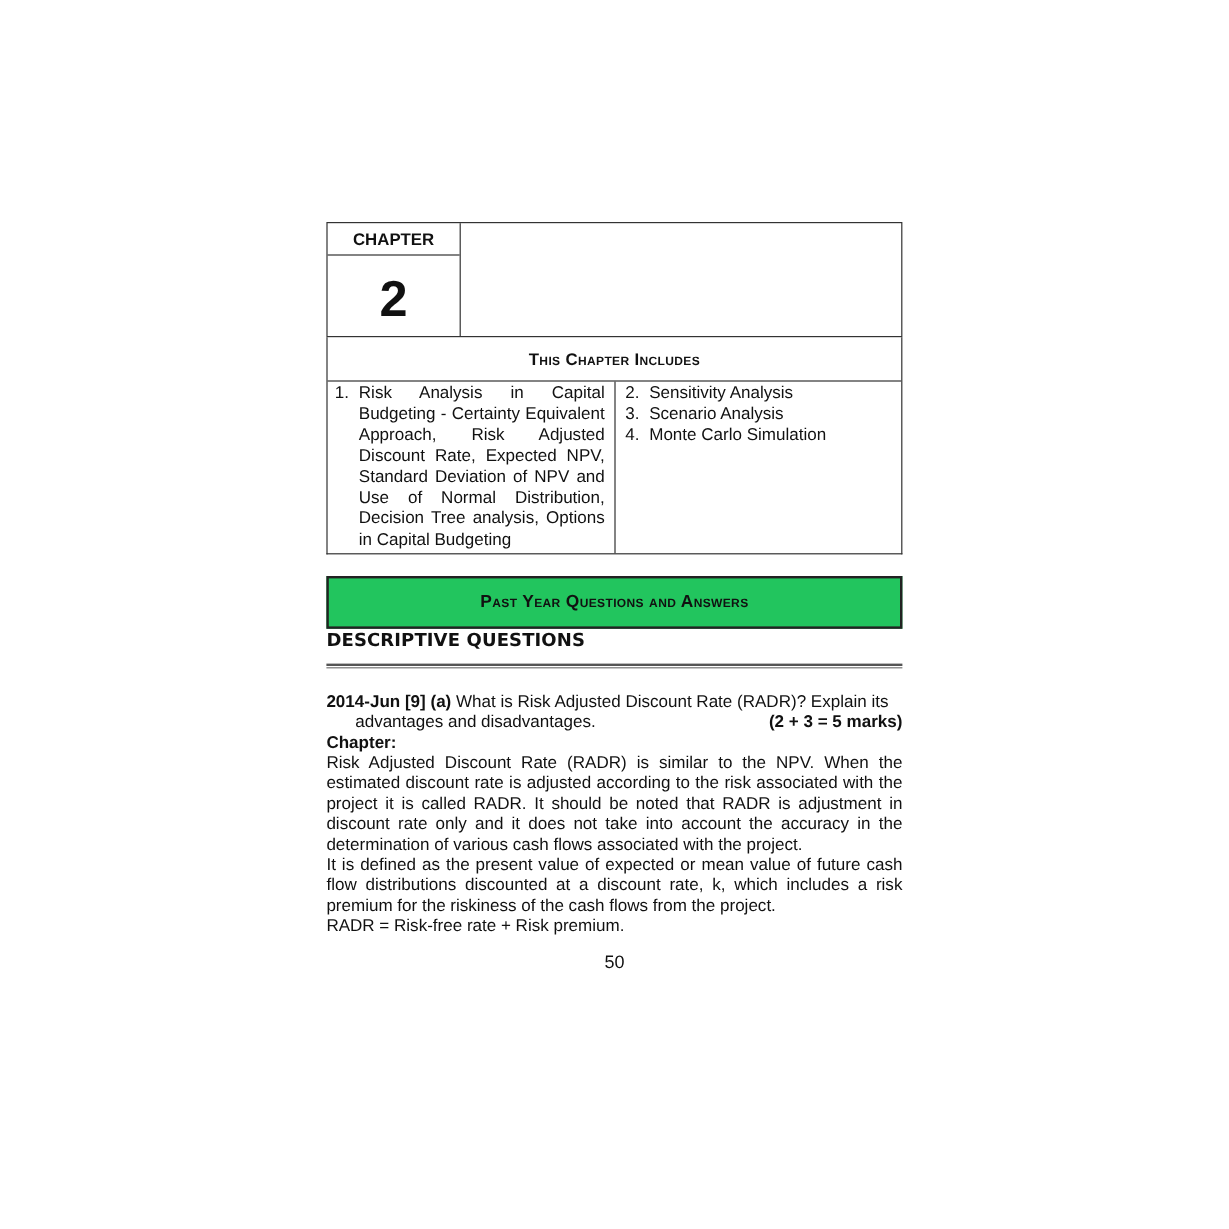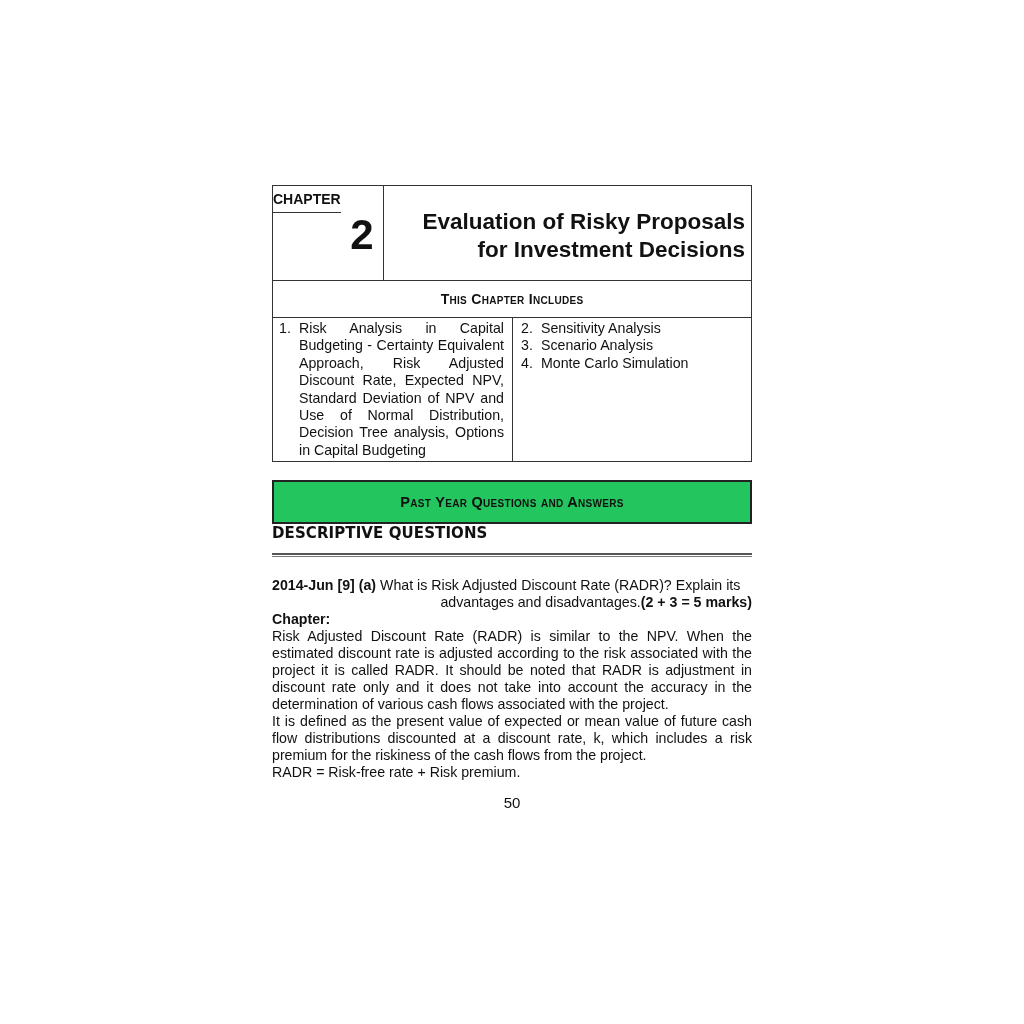--- a/index.html
+++ b/index.html
@@ -7,7 +7,7 @@
     .page { position: absolute; left: 272px; top: 185px; width: 480px; }
 
     .header-box { border: 1.5px solid #333; display: flex; height: 96px; box-sizing: border-box; }
-    .chapter-col { width: 110px; border-right: 1.5px solid #333; display: flex; flex-direction: row; }
+    .chapter-col { width: 110px; border-right: 1.5px solid #333; display: flex; flex-direction: column; }
     .chapter-label { height: 26px; border-bottom: 1.5px solid #333; display: flex; align-items: center; justify-content: center; font-weight: bold; font-size: 14px; }
     .chapter-num { flex: 1; display: flex; align-items: center; justify-content: center; font-weight: bold; font-size: 42px; padding-top: 4px; }
     .title-col { flex: 1; display: flex; flex-direction: column; justify-content: center; align-items: flex-end; padding-right: 6px; padding-top: 6px; }

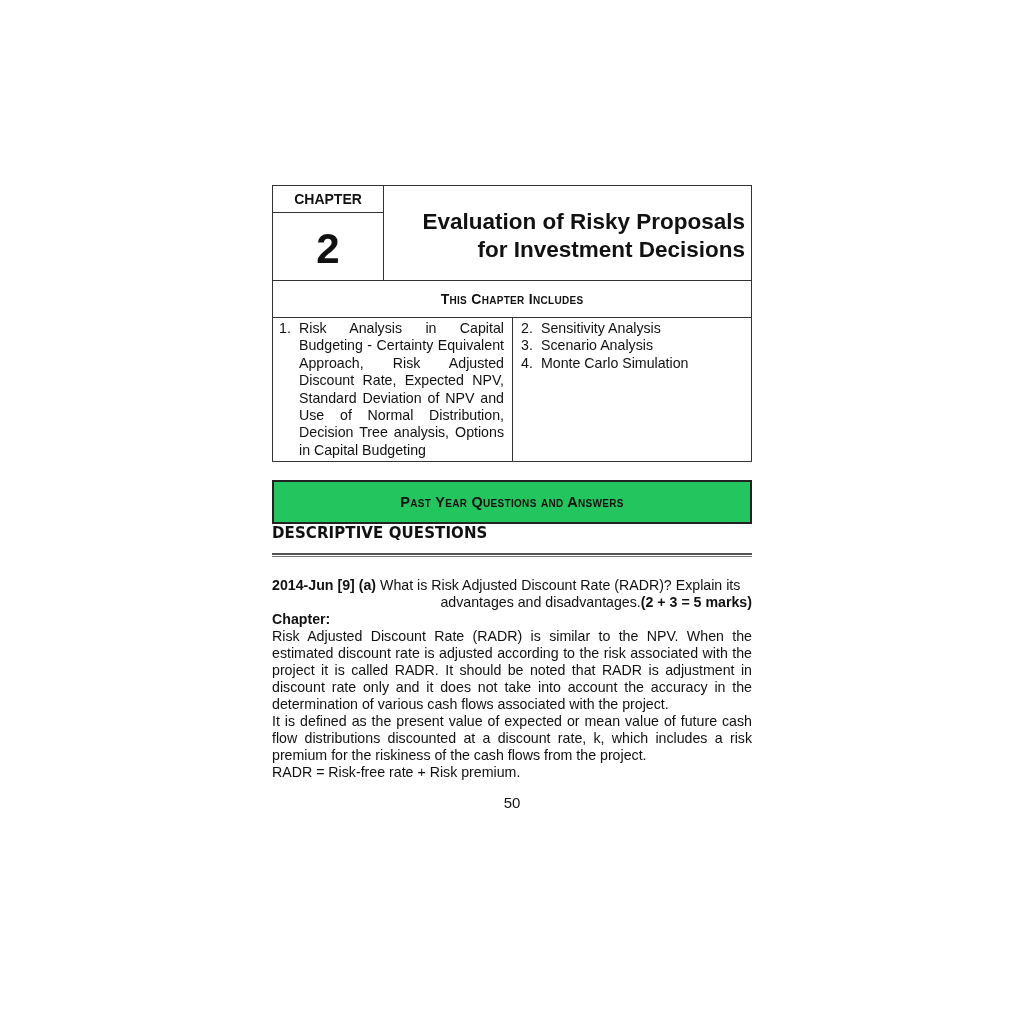--- a/index.html
+++ b/index.html
@@ -44,10 +44,6 @@
     <div class="chapter-col">
       <div class="chapter-label">CHAPTER</div>
       <div class="chapter-num">2</div>
-    </div>
-    <div class="title-col">
-      <div class="title-line">Evaluation of Risky Proposals</div>
-      <div class="title-line">for Investment Decisions</div>
     </div>
   </div>
 

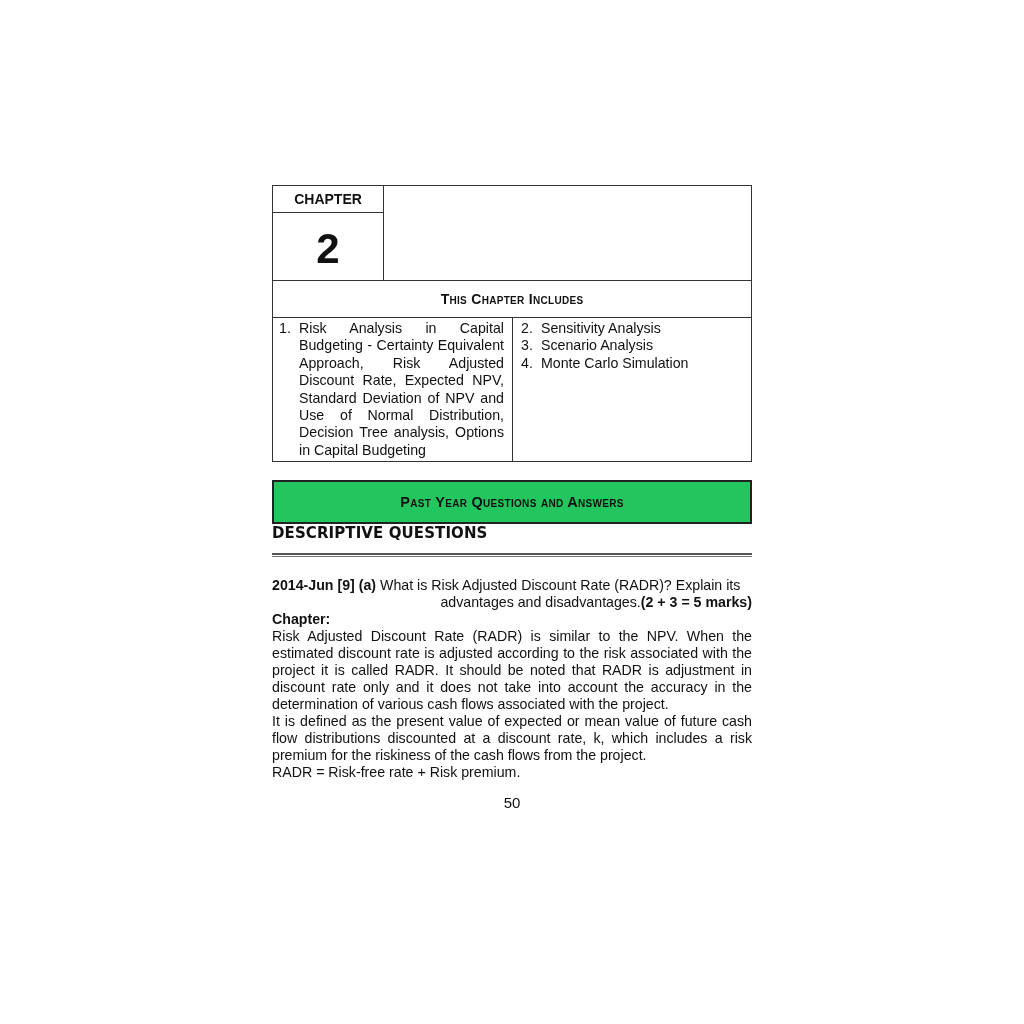--- a/index.html
+++ b/index.html
@@ -29,7 +29,7 @@
 
     .question { margin-top: 20px; font-size: 14.2px; line-height: 17px; }
     .q-line { text-align: justify; }
-    .q-line2 { display: flex; justify-content: flex-end; margin-left: 24px; }
+    .q-line2 { display: flex; justify-content: space-between; margin-left: 24px; }
     .bold { font-weight: bold; }
     .answer-label { font-weight: bold; }
     .para { text-align: justify; text-align-last: left; }

